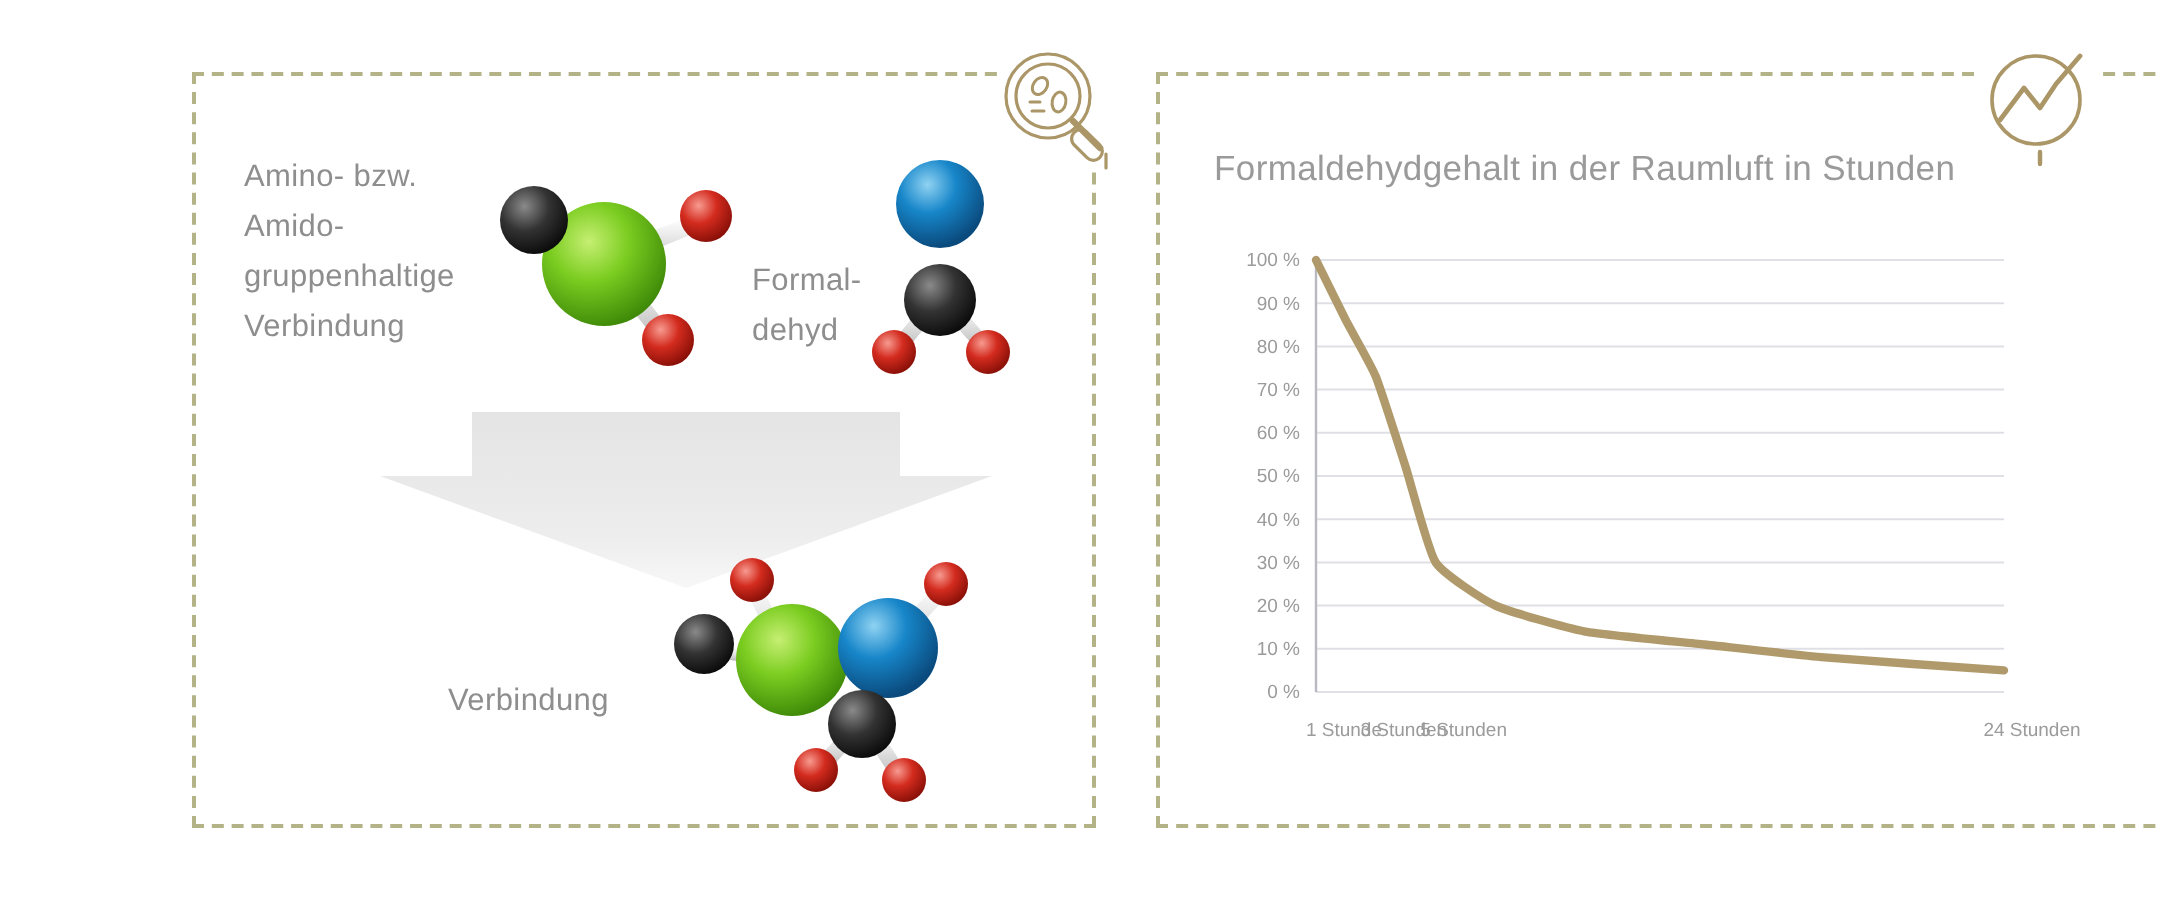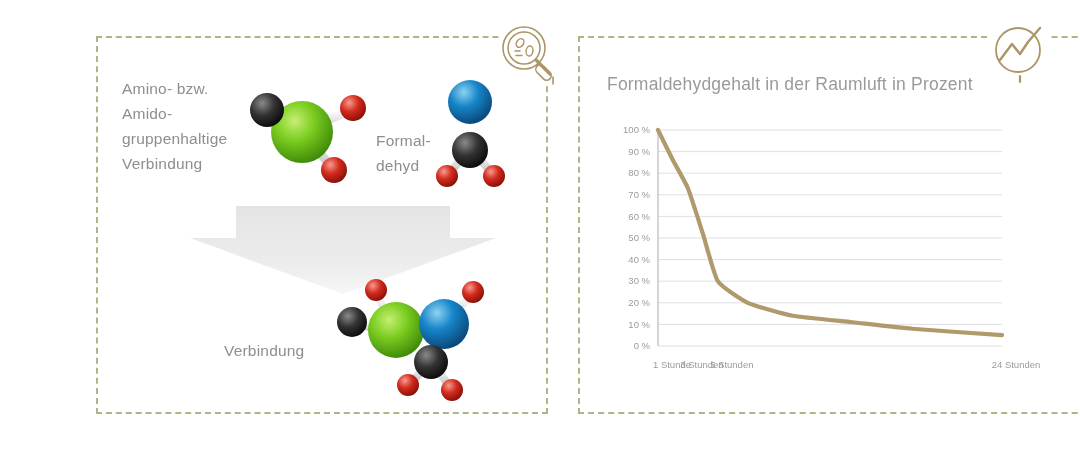--- a/index.html
+++ b/index.html
@@ -206,7 +206,7 @@
     </svg>
   </div>
 
-  <div id="chart-title">Formaldehydgehalt in der Raumluft in Prozent</div>
+  <div id="chart-title">Formaldehydgehalt in der Raumluft in Stunden</div>
 
   <div id="chart">
     <svg viewBox="0 0 400 268" id="chart-svg">

